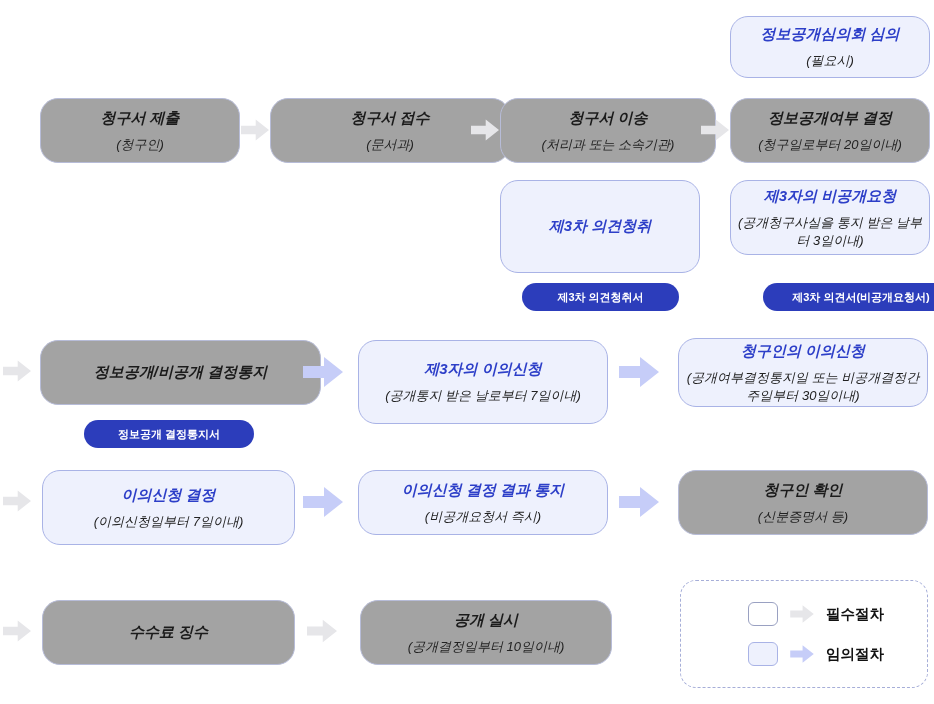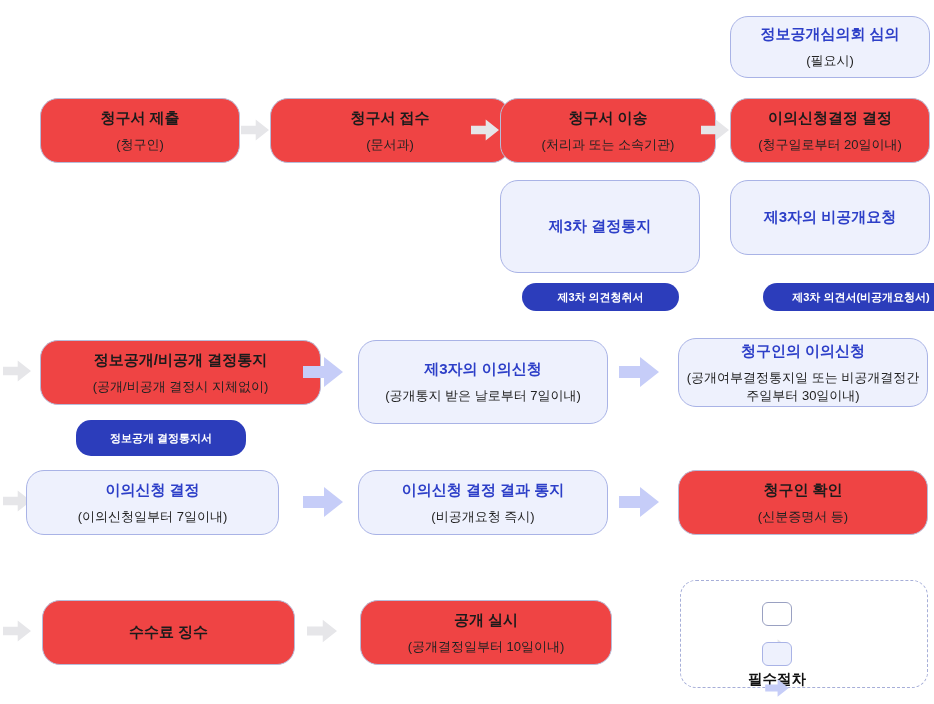--- a/index.html
+++ b/index.html
@@ -10,7 +10,7 @@
   .box{
     position:absolute;border-radius:18px;display:flex;flex-direction:column;
     align-items:center;justify-content:center;text-align:center;box-sizing:border-box;
-    padding:4px 4px;line-height:1.35;
+    padding:4px 4px;line-height:1.35;font-style:italic;
   }
   .box.req{background:#ef4444;border:1.5px solid #b7bcd8;}
   .box.opt{background:#eef1fd;border:1.5px solid #a9b3e6;}

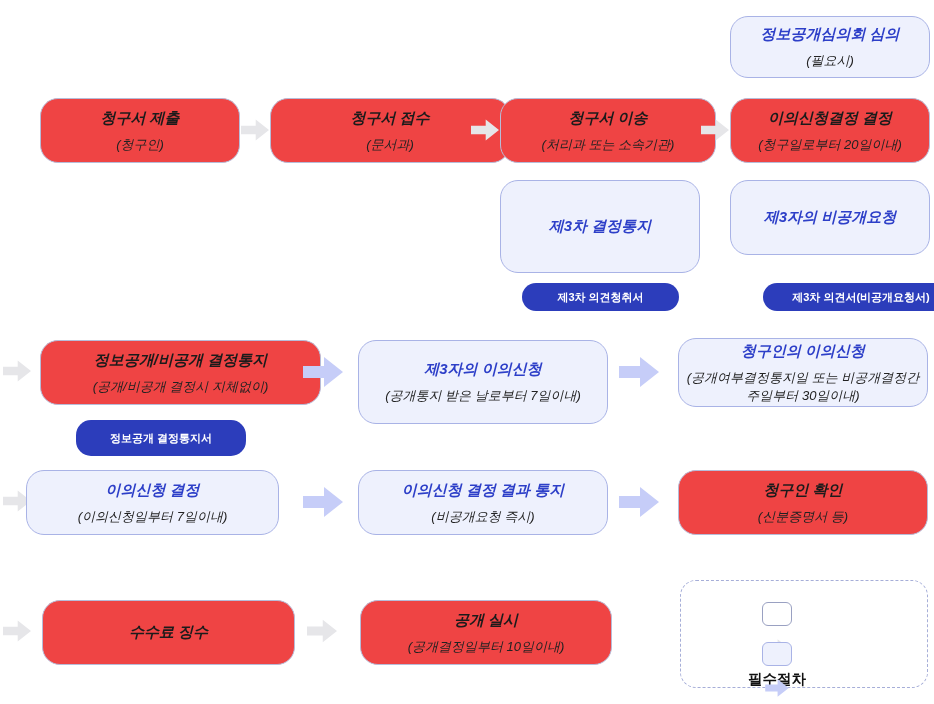--- a/index.html
+++ b/index.html
@@ -12,7 +12,7 @@
     align-items:center;justify-content:center;text-align:center;box-sizing:border-box;
     padding:4px 4px;line-height:1.35;font-style:italic;
   }
-  .box.req{background:#ef4444;border:1.5px solid #b7bcd8;}
+  .box.req{background:#a3a3a3;border:1.5px solid #b7bcd8;}
   .box.opt{background:#eef1fd;border:1.5px solid #a9b3e6;}
   .t{font-size:15px;font-weight:700;color:#1b1b1b;}
   .t.blue{color:#2d3fc8;}

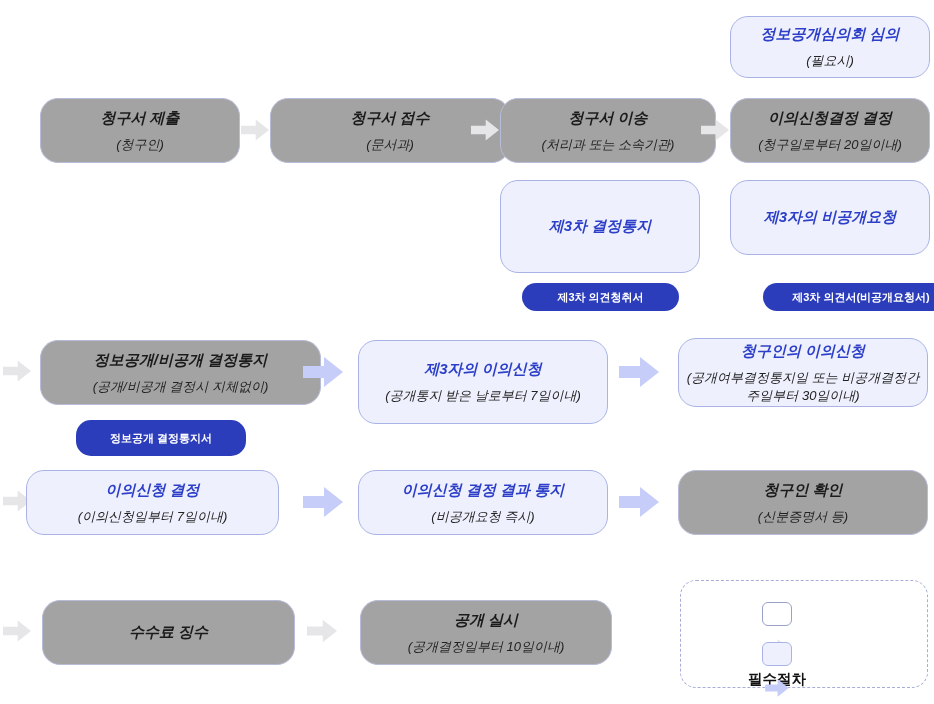--- a/index.html
+++ b/index.html
@@ -66,7 +66,7 @@
       <path d="M0,11 H21 V2 L40,17 L21,32 V23 H0 Z"></path>
     </svg>
   <div class="box req" style="left:730px;top:98px;width:200px;height:65px">
-    <div class="t">이의신청결정 결정</div>
+    <div class="t">정보공개여부 결정</div>
     <div class="s">(청구일로부터 20일이내)</div>
   </div>
 

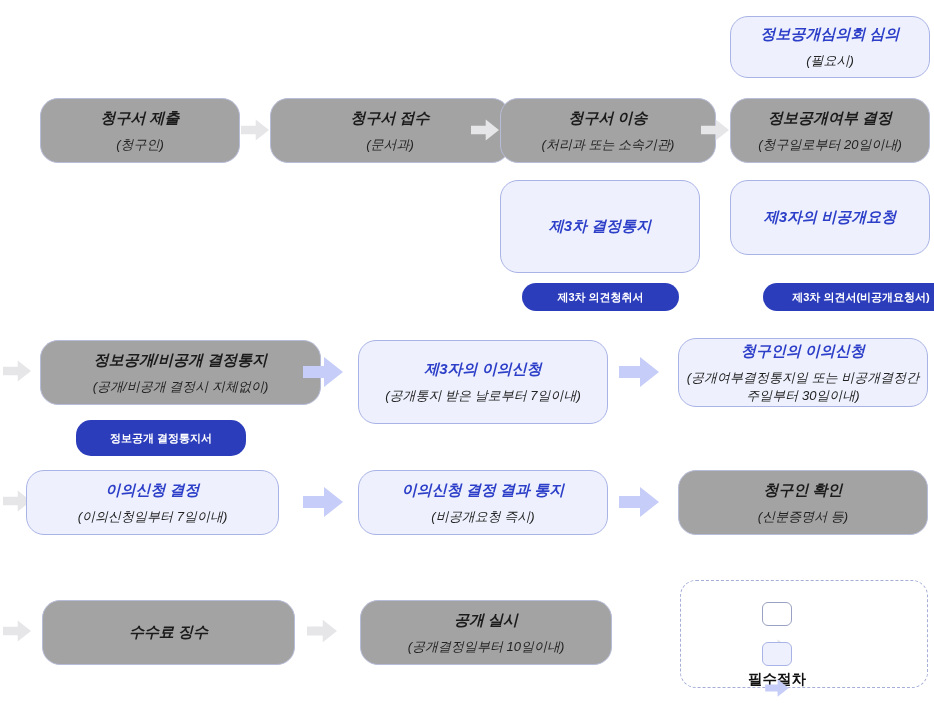--- a/index.html
+++ b/index.html
@@ -71,7 +71,7 @@
   </div>
 
   <div class="box opt" style="left:500px;top:180px;width:200px;height:93px">
-    <div class="t blue">제3차 결정통지</div>
+    <div class="t blue">제3차 의견청취</div>
   </div>
   <div class="box opt" style="left:730px;top:180px;width:200px;height:75px">
     <div class="t blue">제3자의 비공개요청</div>

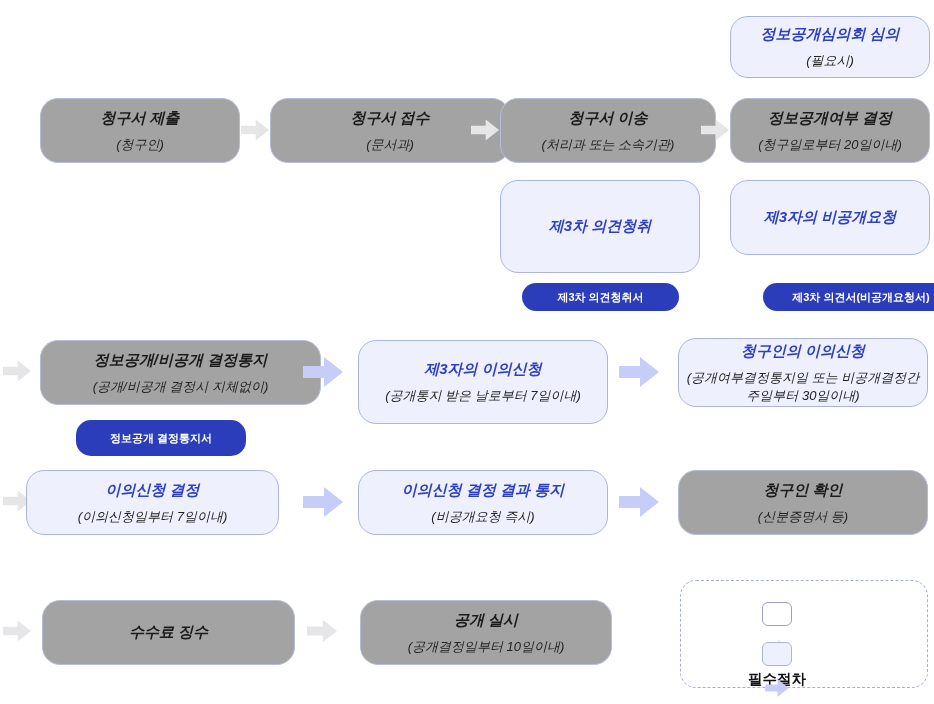--- a/index.html
+++ b/index.html
@@ -75,6 +75,7 @@
   </div>
   <div class="box opt" style="left:730px;top:180px;width:200px;height:75px">
     <div class="t blue">제3자의 비공개요청</div>
+    <div class="s">(공개청구사실을 통지 받은 날부터 3일이내)</div>
   </div>
 
   <div class="badge" style="left:522px;top:283px;width:157px;height:28px">제3차 의견청취서</div>

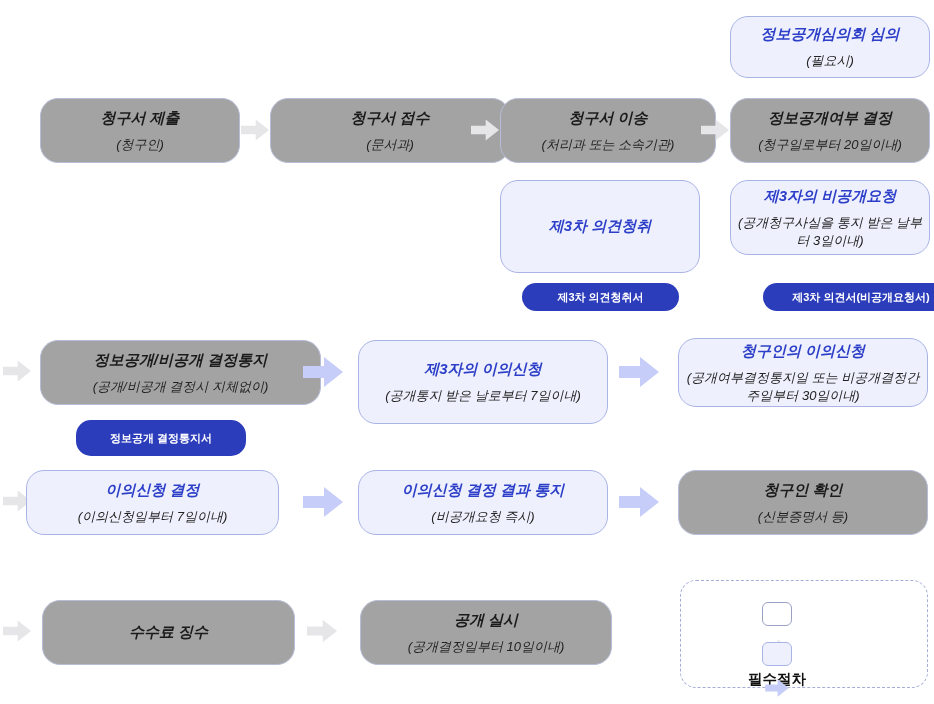--- a/index.html
+++ b/index.html
@@ -86,7 +86,6 @@
     </svg>
   <div class="box req" style="left:40px;top:340px;width:281px;height:65px">
     <div class="t">정보공개/비공개 결정통지</div>
-    <div class="s">(공개/비공개 결정시 지체없이)</div>
   </div>
   <svg class="arrow purple" style="left:302px;top:355px" width="42" height="34" viewBox="0 0 40 34">
       <path d="M0,11 H21 V2 L40,17 L21,32 V23 H0 Z"></path>

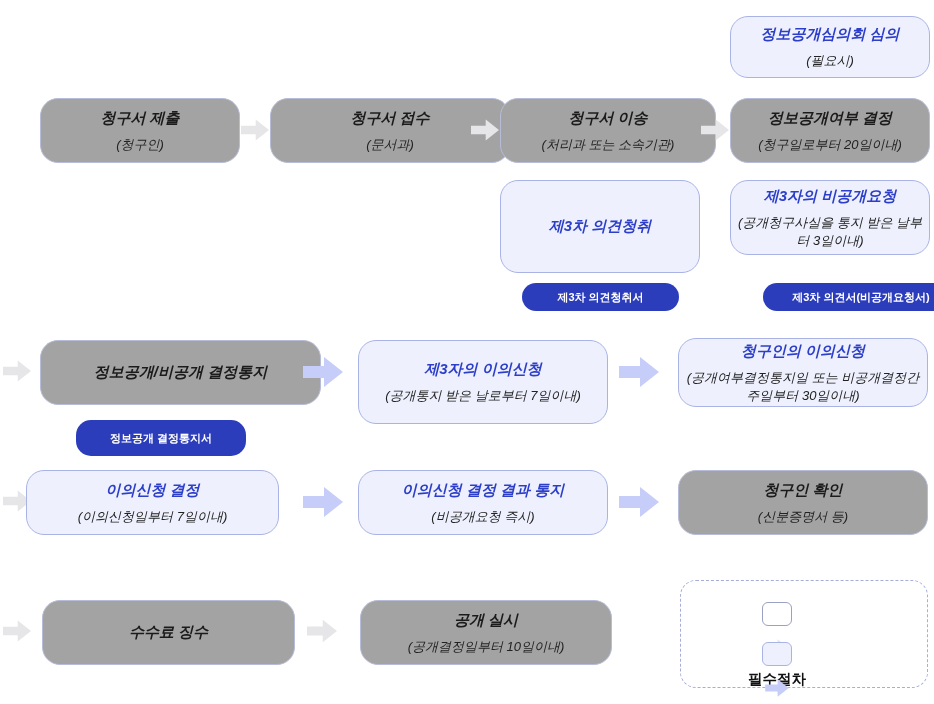--- a/index.html
+++ b/index.html
@@ -102,7 +102,7 @@
     <div class="s">(공개여부결정통지일 또는 비공개결정간주일부터 30일이내)</div>
   </div>
 
-  <div class="badge" style="left:76px;top:420px;width:170px;height:36px">정보공개 결정통지서</div>
+  <div class="badge" style="left:84px;top:420px;width:170px;height:28px">정보공개 결정통지서</div>
 
   <svg class="arrow gray" style="left:3px;top:488px" width="28" height="26" viewBox="0 0 40 34">
       <path d="M0,11 H21 V2 L40,17 L21,32 V23 H0 Z"></path>

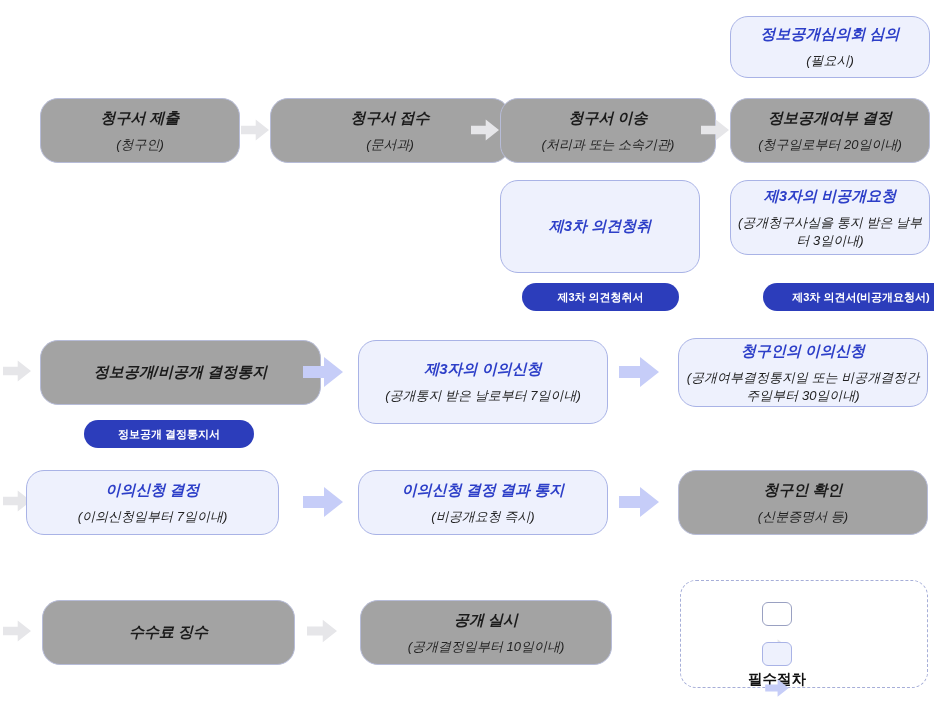--- a/index.html
+++ b/index.html
@@ -107,7 +107,7 @@
   <svg class="arrow gray" style="left:3px;top:488px" width="28" height="26" viewBox="0 0 40 34">
       <path d="M0,11 H21 V2 L40,17 L21,32 V23 H0 Z"></path>
     </svg>
-  <div class="box opt" style="left:26px;top:470px;width:253px;height:65px">
+  <div class="box opt" style="left:42px;top:470px;width:253px;height:75px">
     <div class="t blue">이의신청 결정</div>
     <div class="s">(이의신청일부터 7일이내)</div>
   </div>

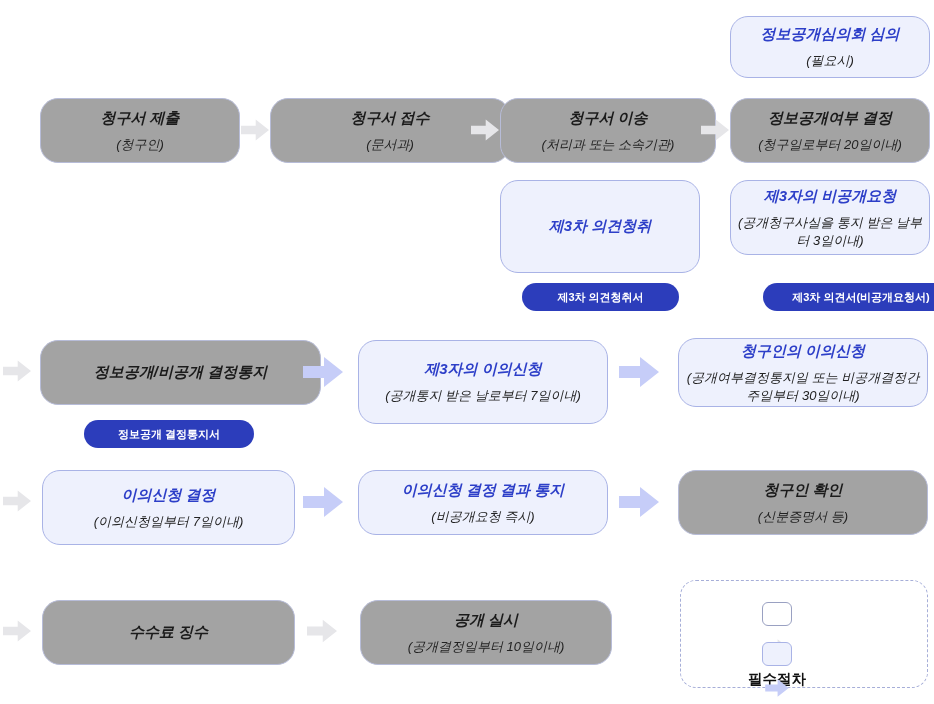--- a/index.html
+++ b/index.html
@@ -116,7 +116,7 @@
     </svg>
   <div class="box opt" style="left:358px;top:470px;width:250px;height:65px">
     <div class="t blue">이의신청 결정 결과 통지</div>
-    <div class="s">(비공개요청 즉시)</div>
+    <div class="s">(비공개요청서 즉시)</div>
   </div>
   <svg class="arrow purple" style="left:618px;top:485px" width="42" height="34" viewBox="0 0 40 34">
       <path d="M0,11 H21 V2 L40,17 L21,32 V23 H0 Z"></path>

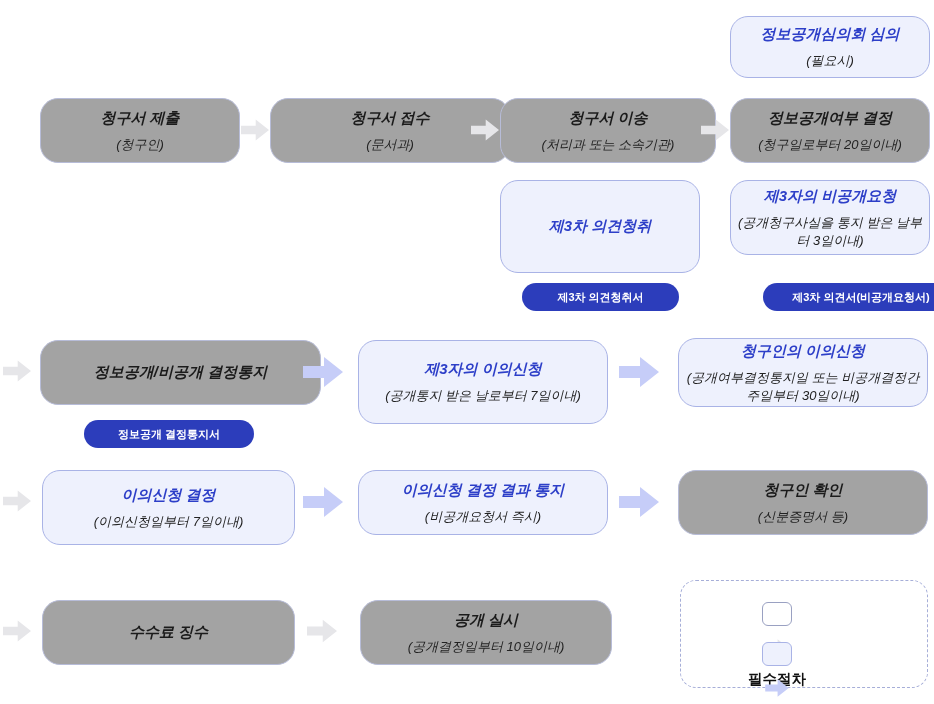--- a/index.html
+++ b/index.html
@@ -28,7 +28,7 @@
   .legend{
     position:absolute;border:1.6px dashed #a6aed8;border-radius:16px;box-sizing:border-box;
   }
-  .legend-item{position:absolute;display:flex;align-items:center;gap:12px;flex-direction:column;}
+  .legend-item{position:absolute;display:flex;align-items:center;gap:12px;}
   .swatch{width:30px;height:24px;border-radius:6px;box-sizing:border-box;}
   .swatch.req{background:#fff;border:1.4px solid #9aa1c2;}
   .swatch.opt{background:#eef1fd;border:1.4px solid #a9b3e6;}

